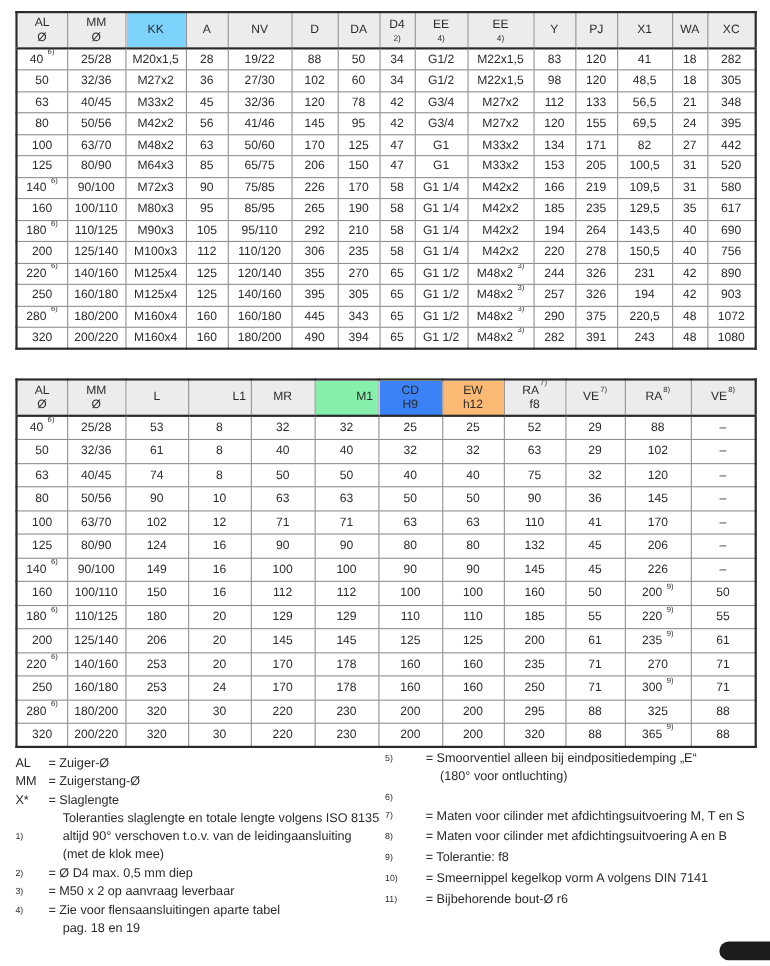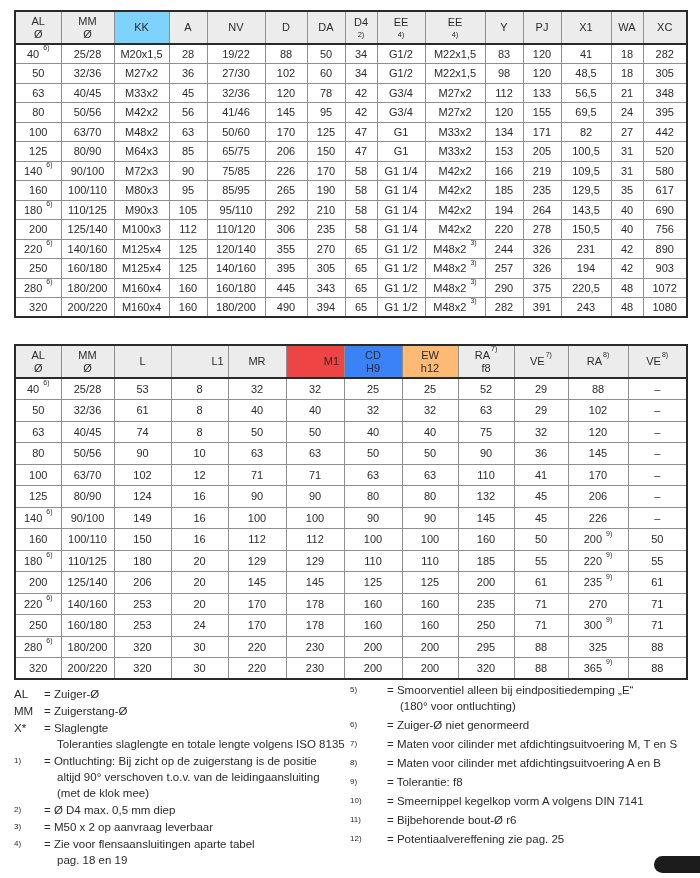--- a/index.html
+++ b/index.html
@@ -426,7 +426,7 @@
             <th style="background: rgb(236, 236, 236);">
               <div class="ht">MR</div>
             </th>
-            <th style="background: #ef4444; padding-left: 33px;">
+            <th style="background: #86efac; padding-left: 33px;">
               <div class="ht">M1</div>
             </th>
             <th style="background: #3b82f6;">

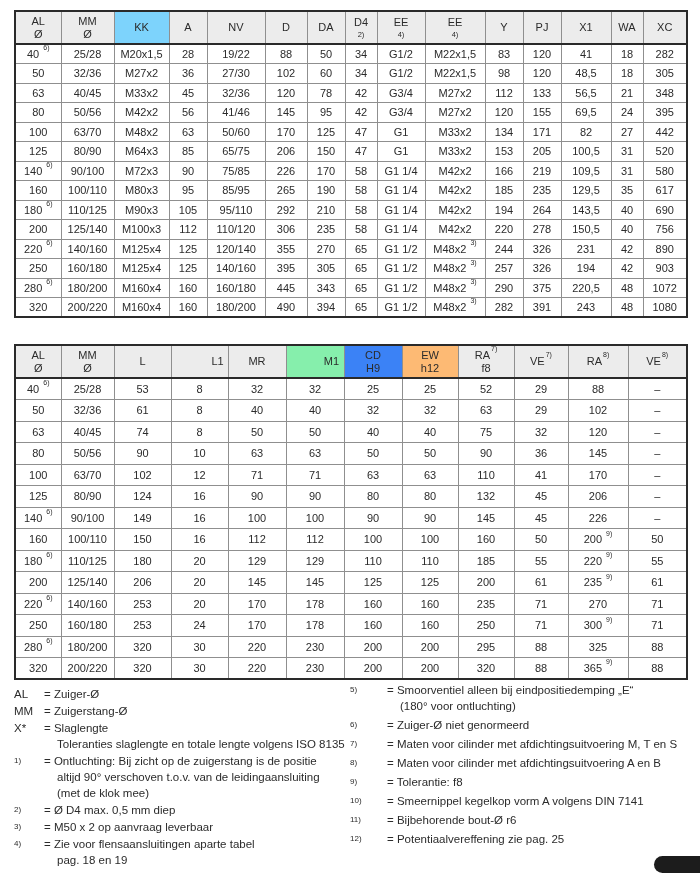--- a/index.html
+++ b/index.html
@@ -710,9 +710,6 @@
       </div>
       <div class="fn">
         <span class="fn-label sup">6)</span>
-        <div class="fn-body">
-          <div class="fn-line">= Zuiger-Ø niet genormeerd</div>
-        </div>
       </div>
       <div class="fn">
         <span class="fn-label sup">7)</span>

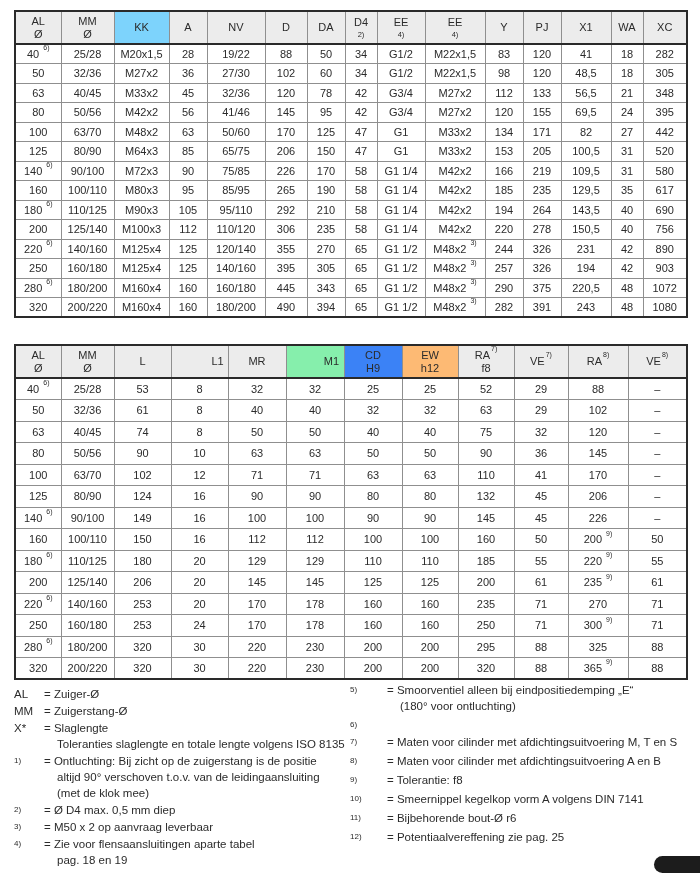--- a/index.html
+++ b/index.html
@@ -675,7 +675,6 @@
       <div class="fn">
         <span class="fn-label sup">1)</span>
         <div class="fn-body">
-          <div class="fn-line">= Ontluchting: Bij zicht op de zuigerstang is de positie</div>
           <div class="fn-line cont">altijd 90° verschoven t.o.v. van de leidingaansluiting</div>
           <div class="fn-line cont">(met de klok mee)</div>
         </div>

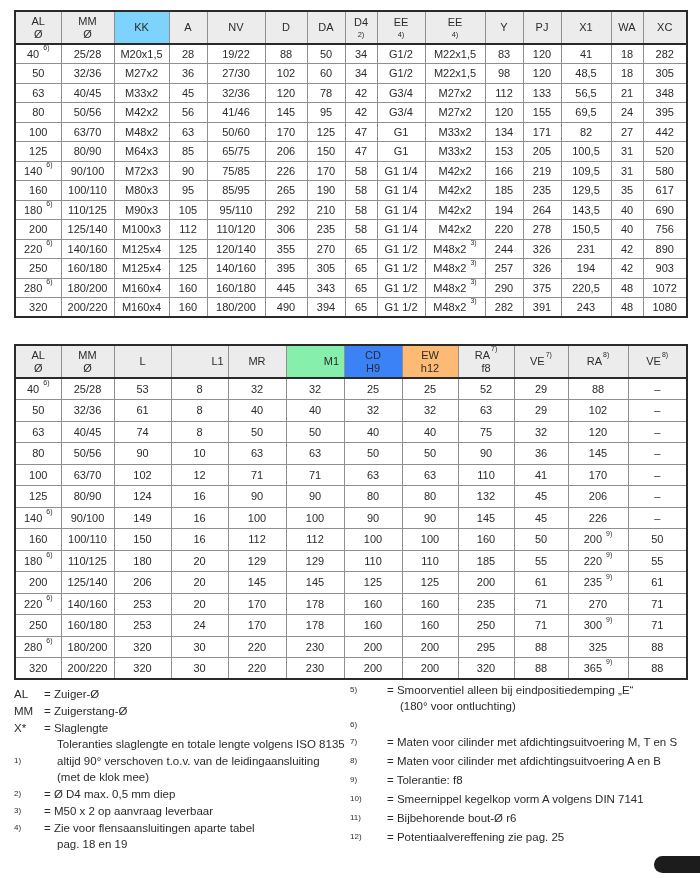--- a/index.html
+++ b/index.html
@@ -740,12 +740,6 @@
           <div class="fn-line">= Bijbehorende bout-Ø r6</div>
         </div>
       </div>
-      <div class="fn">
-        <span class="fn-label sup">12)</span>
-        <div class="fn-body">
-          <div class="fn-line">= Potentiaalvereffening zie pag. 25</div>
-        </div>
-      </div>
     </div>
   <div class="page-tab" style="background: rgb(28, 28, 28);"></div>
 </div>

